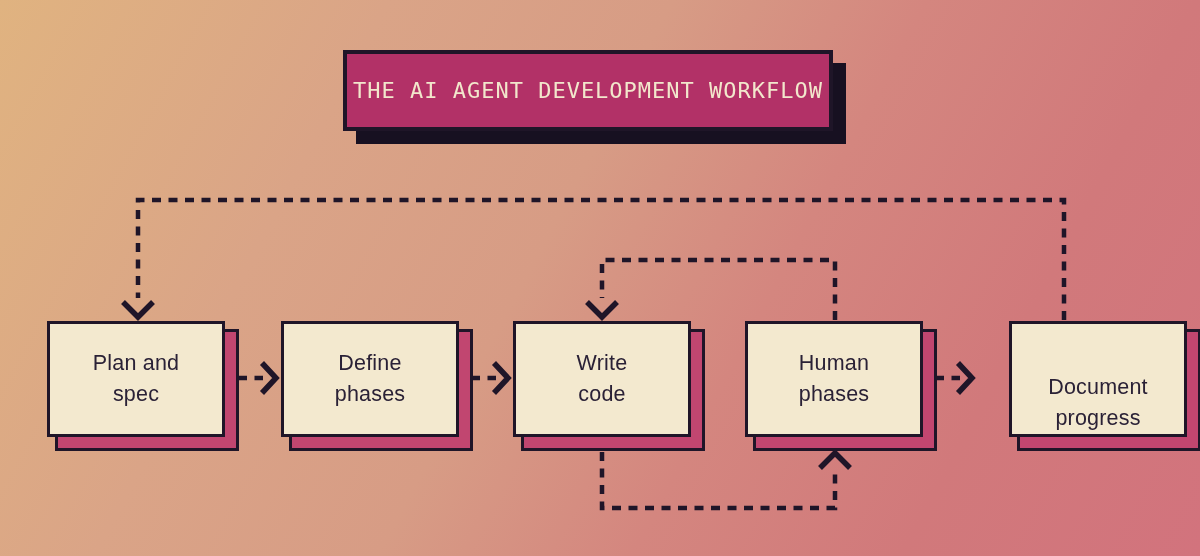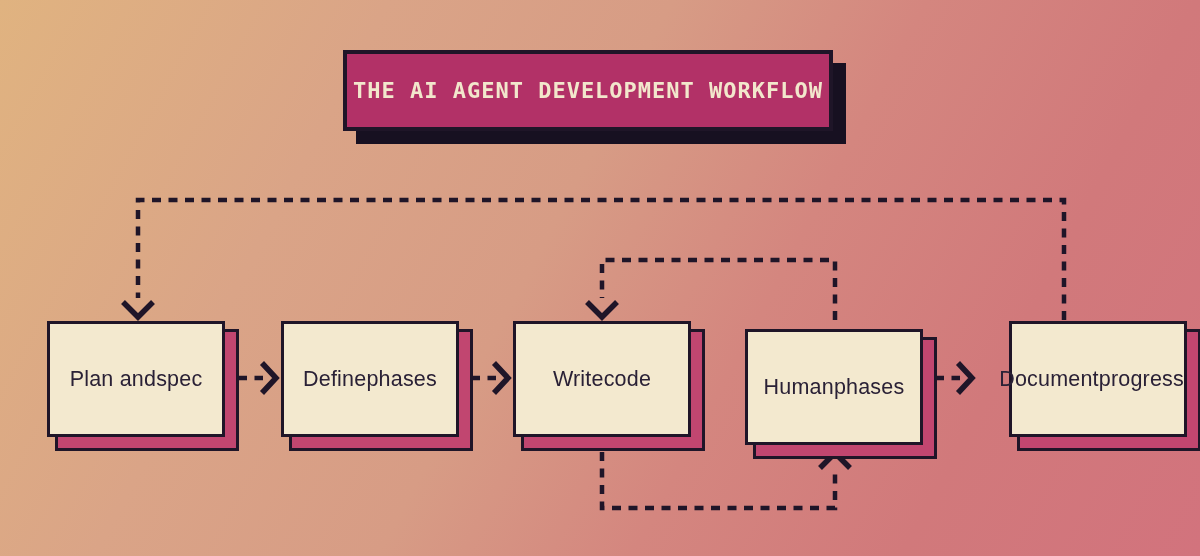--- a/index.html
+++ b/index.html
@@ -41,7 +41,7 @@
   .title-text{
     font-family:"DejaVu Sans Mono","Liberation Mono",monospace;
     font-size:22px;
-    font-weight:700;
+    font-weight:400;
     letter-spacing:1px;
     color:var(--title-text);
     white-space:nowrap;

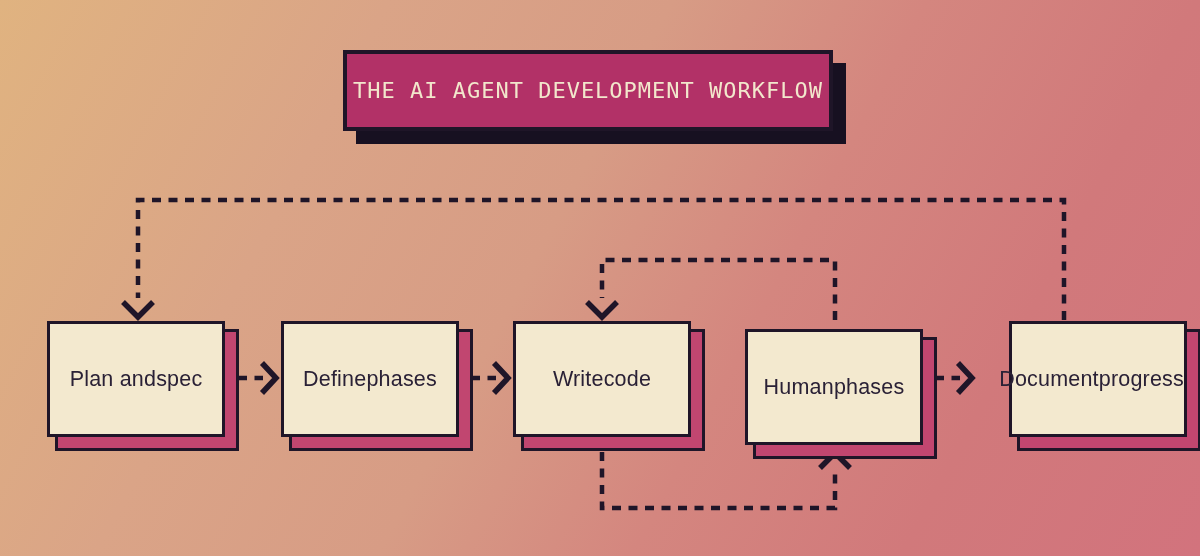--- a/index.html
+++ b/index.html
@@ -55,7 +55,7 @@
     border:3.5px solid var(--ink);
     box-shadow:11px 11px 0 0 var(--shadow-magenta),
                11px 11px 0 3px var(--ink);
-    display:flex;flex-direction:row;
+    display:flex;flex-direction:column;
     align-items:center;justify-content:center;
     z-index:1;
     text-align:center;

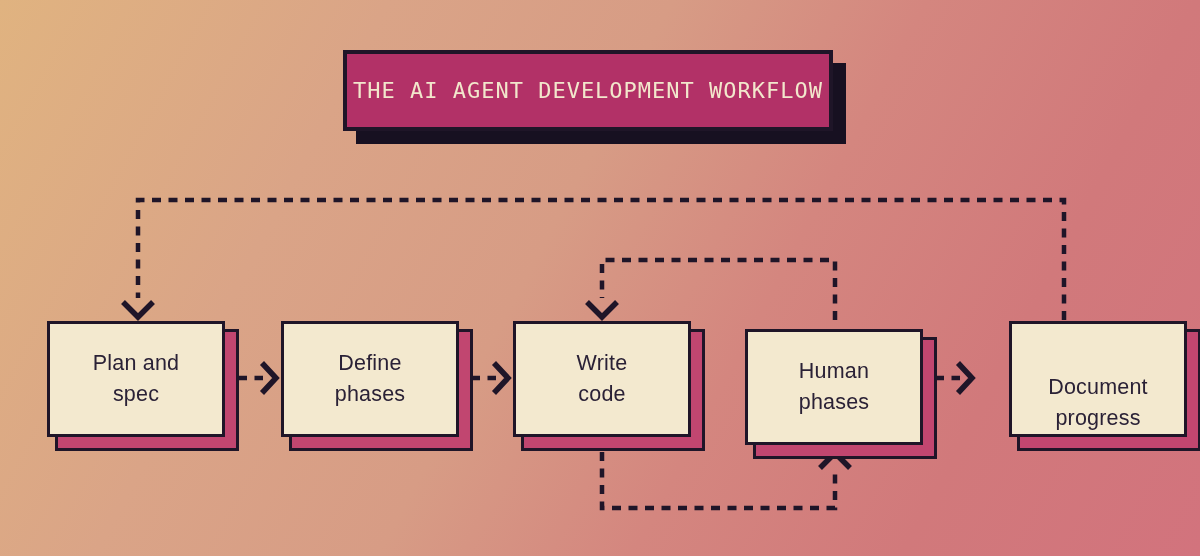--- a/index.html
+++ b/index.html
@@ -67,7 +67,7 @@
   .node-1{left:47px;}
   .node-2{left:281px;}
   .node-3{left:513px;}
-  .node-4{left:745px;margin-top:8px;}
+  .node-4{left:745px;}
   .node-5{left:1009px;justify-content:flex-end;}
   svg.wires{
     position:absolute;left:0;top:0;width:1200px;height:556px;

